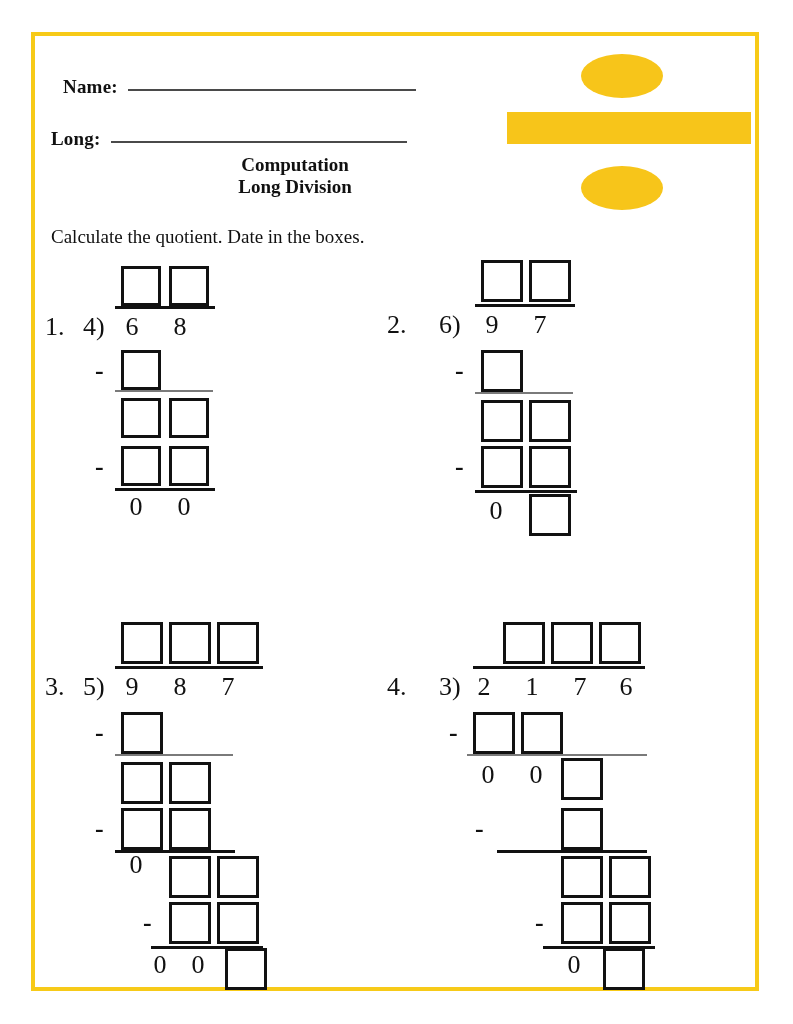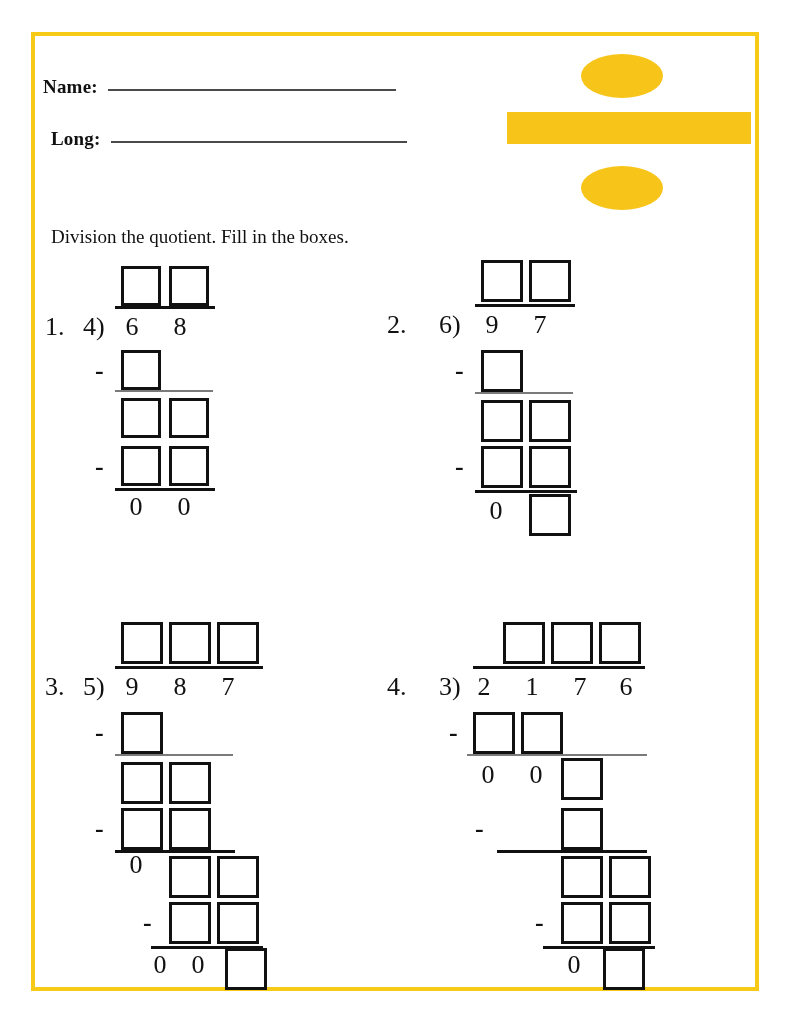--- a/index.html
+++ b/index.html
@@ -42,7 +42,7 @@
     align-items: baseline;
     white-space: nowrap;
   }
-  .field-row.name { left: 8px; top: 40px; }
+  .field-row.name { left: 28px; top: 40px; }
   .field-row.date { left: 16px; top: 92px; }
 
   .field-label {

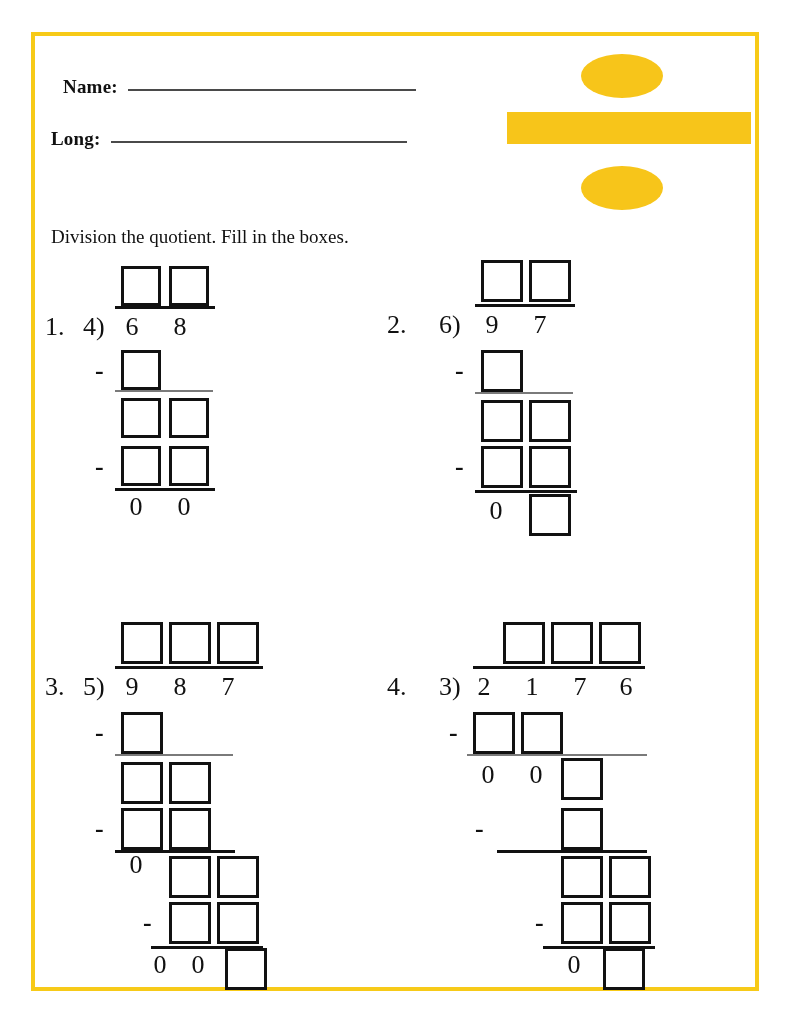--- a/index.html
+++ b/index.html
@@ -210,6 +210,10 @@
       <span class="field-rule"></span>
     </div>
 
+    <div class="title-block">
+      <div>Computation</div>
+      <div>Long Division</div>
+    </div>
 
     <div class="divide-symbol">
       <div class="ds-dot top">

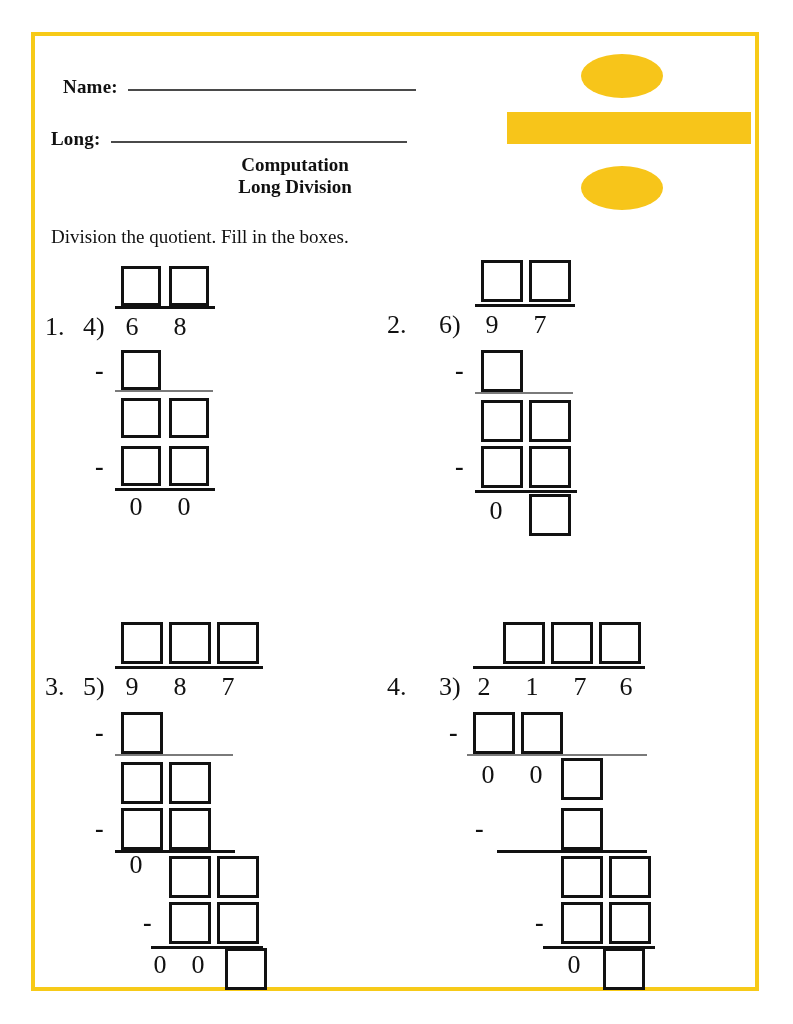--- a/index.html
+++ b/index.html
@@ -231,7 +231,7 @@
     </div>
   </div>
 
-  <div class="instructions">Division the quotient. Fill in the boxes.</div>
+  <div class="instructions">Calculate the quotient. Date in the boxes.</div>
 
   <div class="problems">
 

